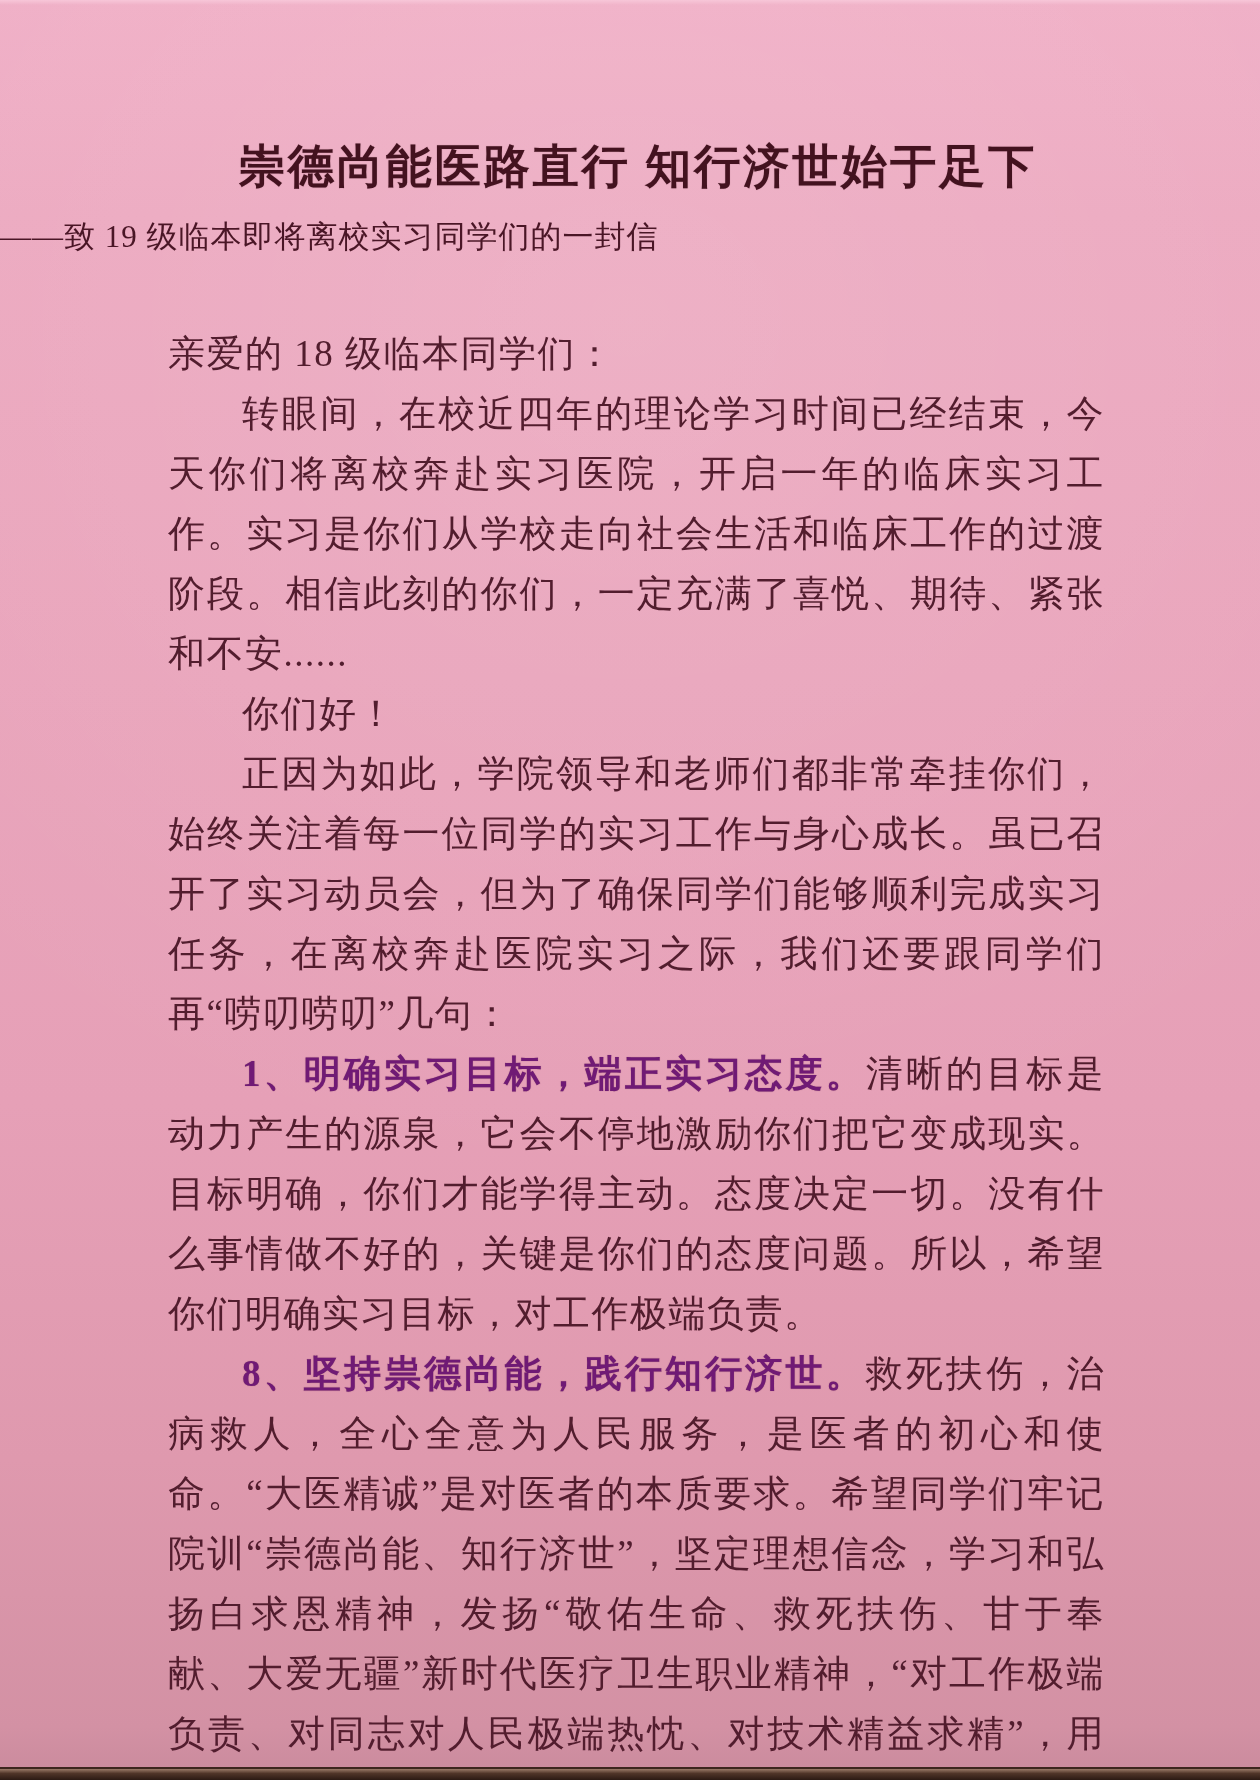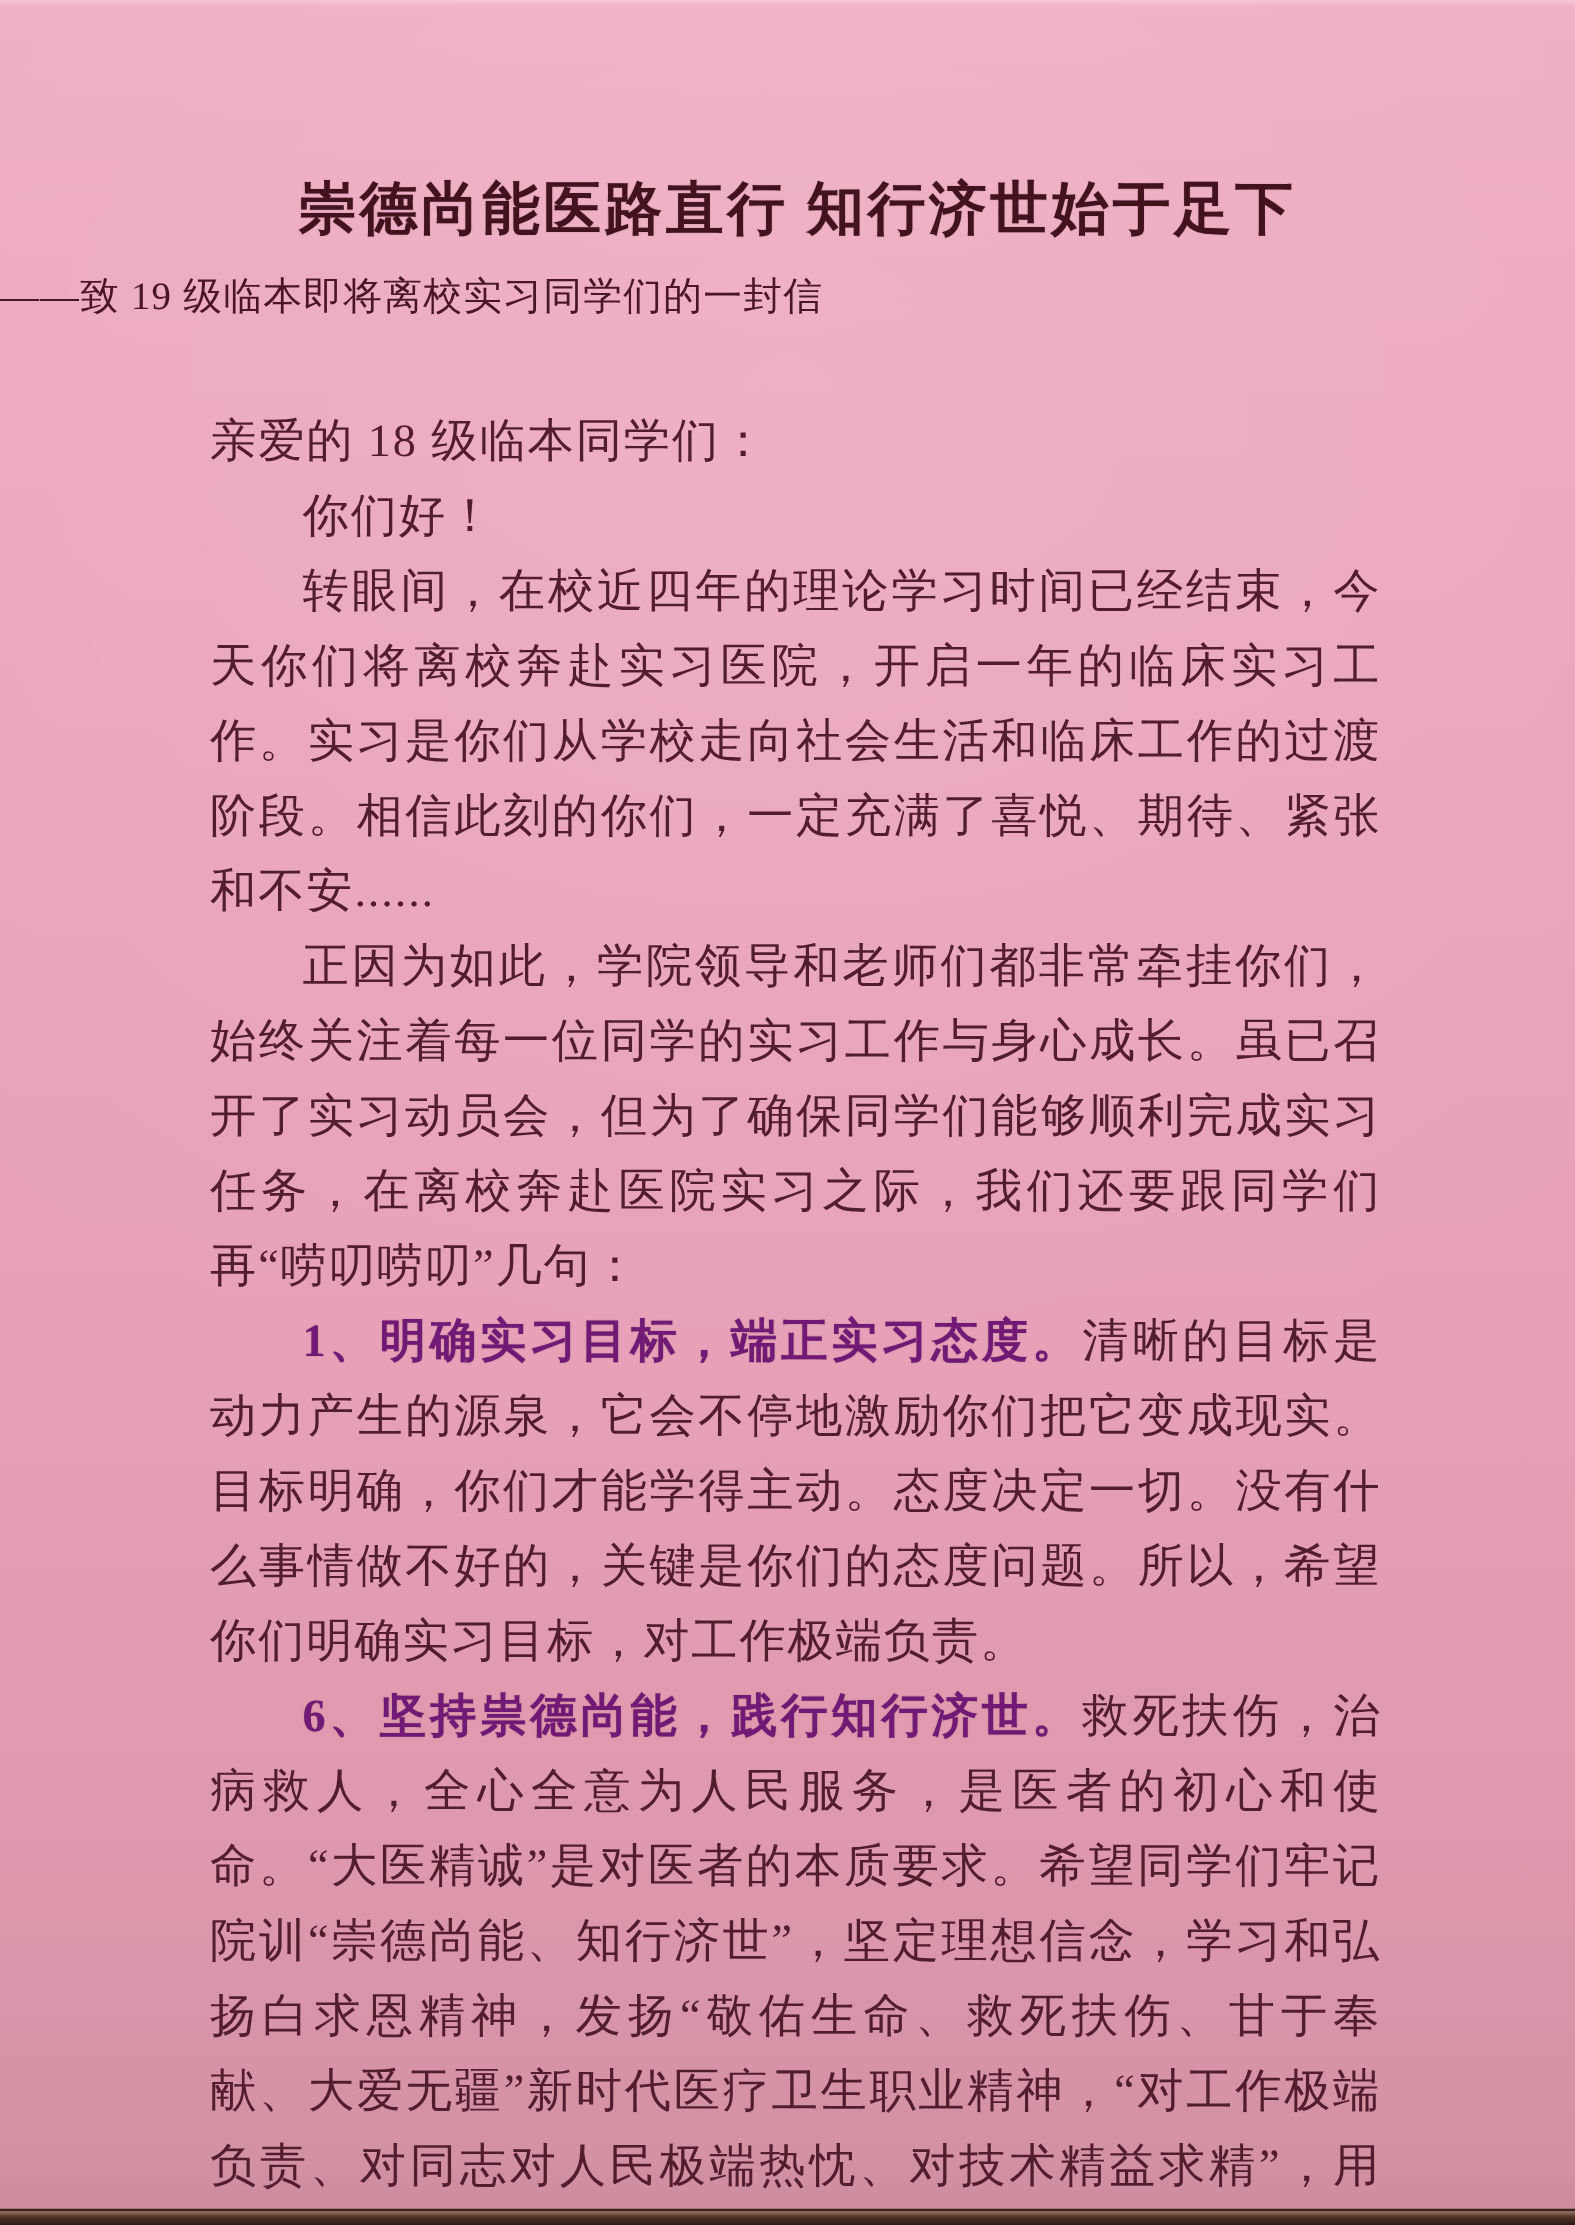--- a/index.html
+++ b/index.html
@@ -99,9 +99,9 @@
     <div class="body-text">
       <p class="salutation">亲爱的 18 级临本同学们：</p>
 
+      <p class="indent"><span>转眼间，在校近四年的理论学习时间已经结束，今天你们将离校奔赴实习医院，开启一年的临床实习工作。实习是你们从学校走向社会生活和临床工作的过渡阶段。相信此刻的你们，一定充满了喜悦、期待、紧张和不安......</span></p>
+
       <p class="indent">你们好！</p>
-
-      <p class="indent"><span>转眼间，在校近四年的理论学习时间已经结束，今天你们将离校奔赴实习医院，开启一年的临床实习工作。实习是你们从学校走向社会生活和临床工作的过渡阶段。相信此刻的你们，一定充满了喜悦、期待、紧张和不安......</span></p>
 
       <p class="indent"><span>正因为如此，学院领导和老师们都非常牵挂你们，始终关注着每一位同学的实习工作与身心成长。虽已召开了实习动员会，但为了确保同学们能够顺利完成实习任务，在离校奔赴医院实习之际，我们还要跟同学们再“唠叨唠叨”几句：</span></p>
 

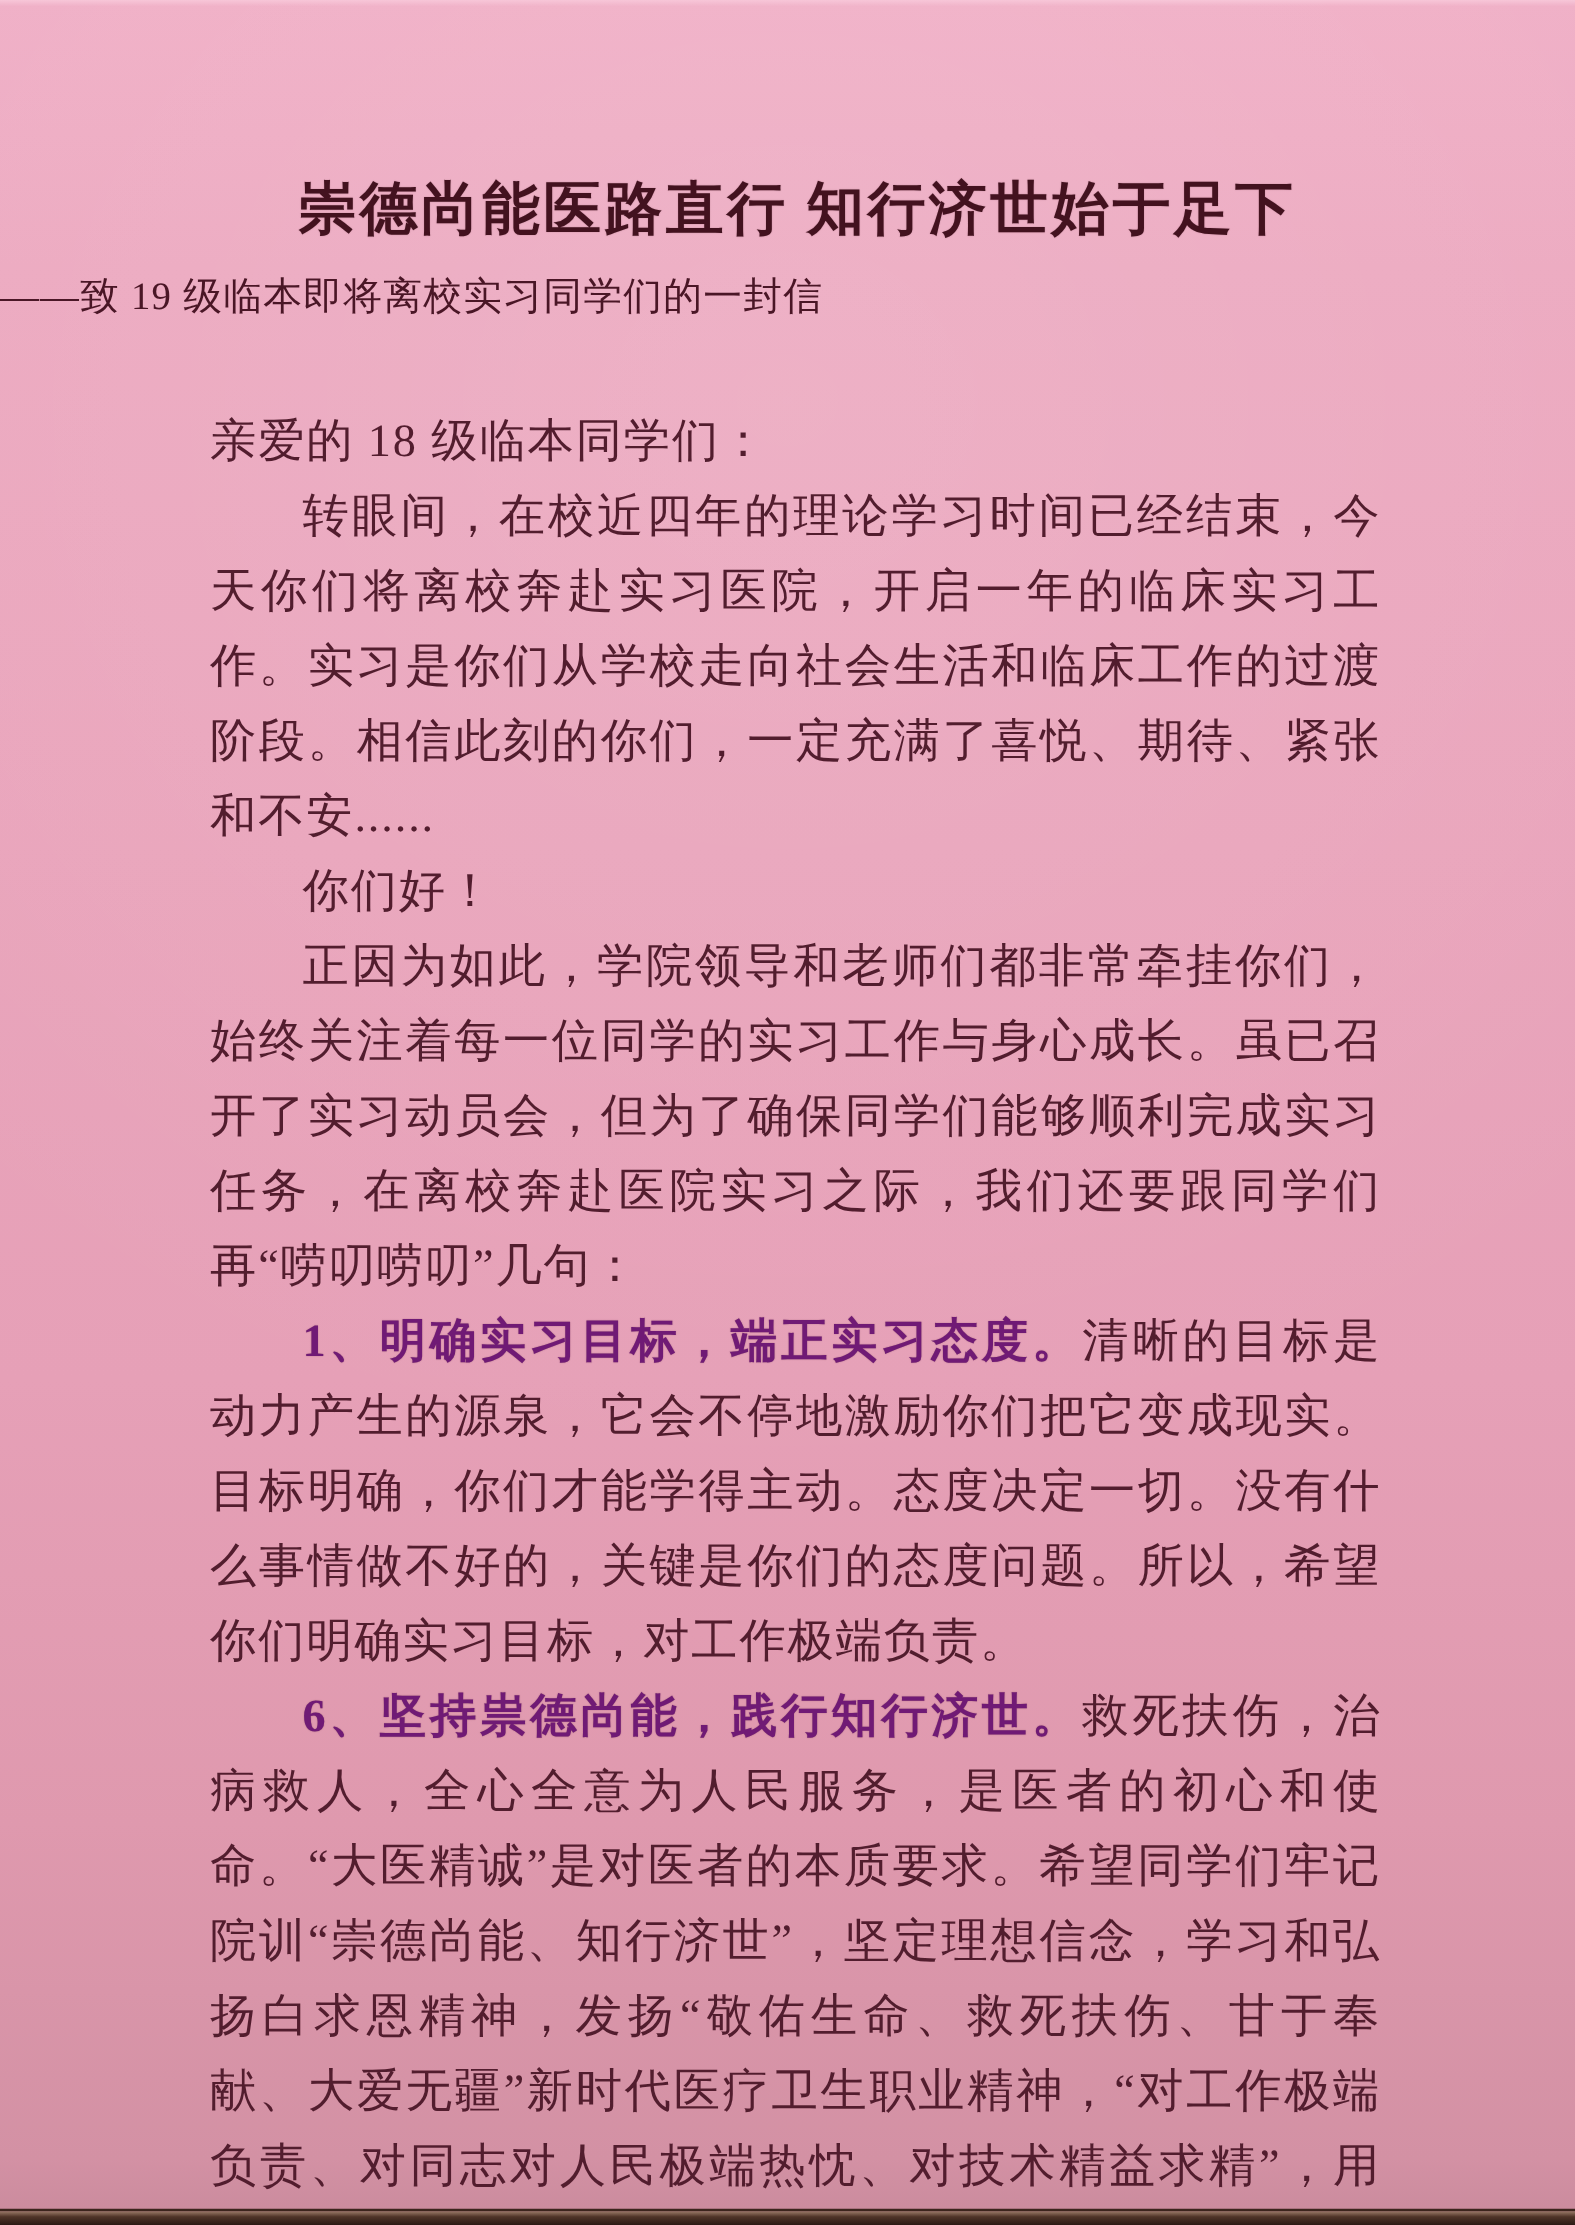--- a/index.html
+++ b/index.html
@@ -107,7 +107,7 @@
 
       <p class="indent"><span class="lead">1、明确实习目标，端正实习态度。</span><span>清晰的目标是动力产生的源泉，它会不停地激励你们把它变成现实。目标明确，你们才能学得主动。态度决定一切。没有什么事情做不好的，关键是你们的态度问题。所以，希望你们明确实习目标，对工作极端负责。</span></p>
 
-      <p class="indent"><span class="lead">6、坚持祟德尚能，践行知行济世。</span><span>救死扶伤，治病救人，全心全意为人民服务，是医者的初心和使命。“大医精诚”是对医者的本质要求。希望同学们牢记院训“崇德尚能、知行济世”，坚定理想信念，学习和弘扬白求恩精神，发扬“敬佑生命、救死扶伤、甘于奉献、大爱无疆”新时代医疗卫生职业精神，“对工作极端负责、对同志对人民极端热忱、对技术精益求精”，用所学的知识，践行全心全意为人民群众健康服务的宗旨，做一名合格的准医生！</span></p>
+      <p class="indent"><span class="lead">8、坚持祟德尚能，践行知行济世。</span><span>救死扶伤，治病救人，全心全意为人民服务，是医者的初心和使命。“大医精诚”是对医者的本质要求。希望同学们牢记院训“崇德尚能、知行济世”，坚定理想信念，学习和弘扬白求恩精神，发扬“敬佑生命、救死扶伤、甘于奉献、大爱无疆”新时代医疗卫生职业精神，“对工作极端负责、对同志对人民极端热忱、对技术精益求精”，用所学的知识，践行全心全意为人民群众健康服务的宗旨，做一名合格的准医生！</span></p>
     </div>
   </div>
 

